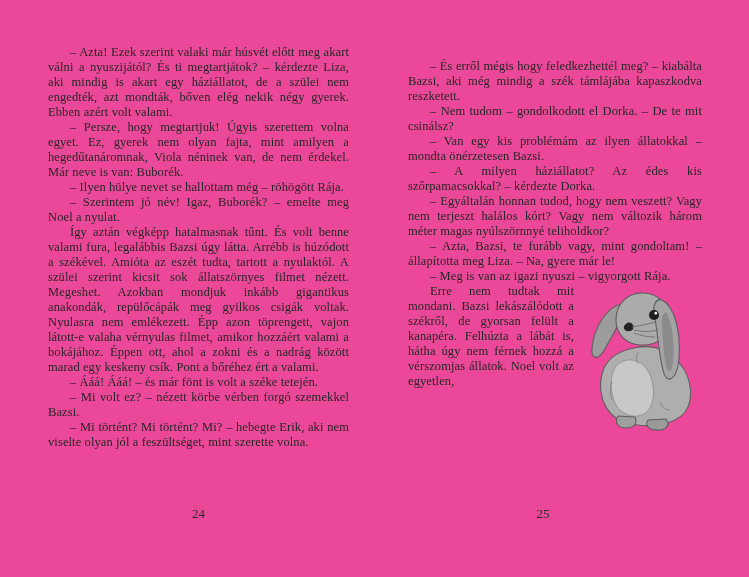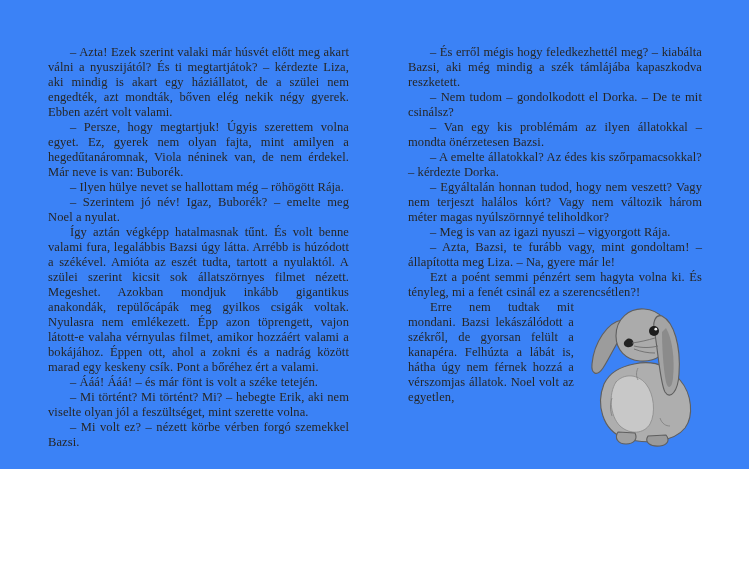--- a/index.html
+++ b/index.html
@@ -10,8 +10,8 @@
   .spread {
     position: relative;
     width: 749px;
-    height: 469px;
-    background: #3b82f6;
+    height: 577px;
+    background: #ec4899;
     overflow: hidden;
     font-family: "Liberation Serif", serif;
     color: #262626;

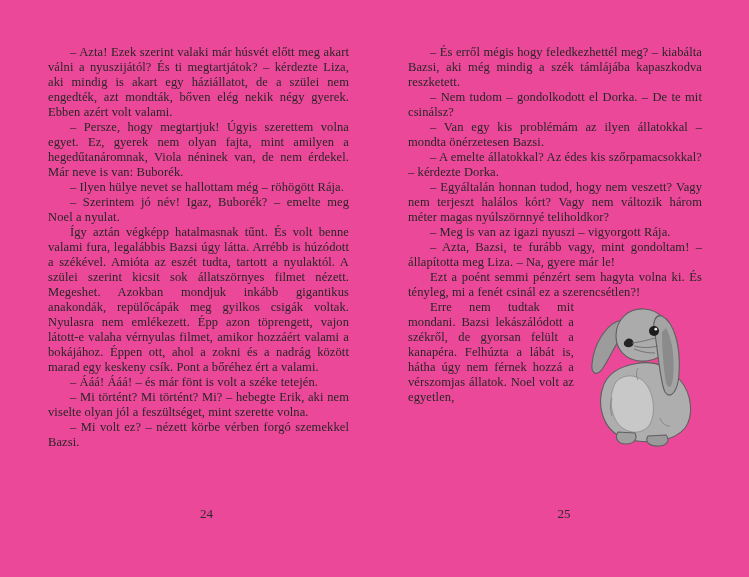--- a/index.html
+++ b/index.html
@@ -26,7 +26,7 @@
     letter-spacing: 0.1px;
   }
   .col-left  { left: 48px;  width: 301px; }
-  .col-right { left: 408px; width: 294px; }
+  .col-right { left: 408px; width: 294px; margin-top: 14px; }
   p.para {
     margin: 0;
     padding: 0;

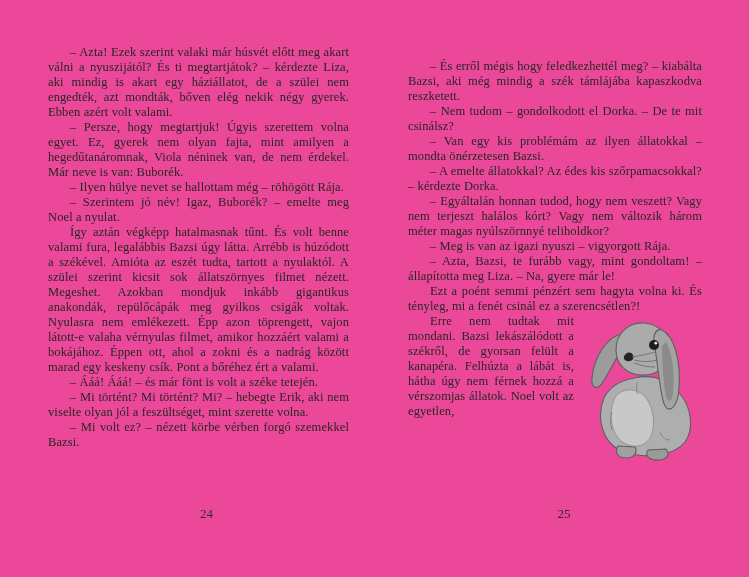--- a/index.html
+++ b/index.html
@@ -72,7 +72,7 @@
         <p class="para">– És erről mégis hogy feledkezhettél meg? – kiabálta Bazsi, aki még mindig a szék támlájába kapaszkodva reszketett.</p>
         <p class="para">– Nem tudom – gondolkodott el Dorka. – De te mit csinálsz?</p>
         <p class="para">– Van egy kis problémám az ilyen állatokkal – mondta önérzetesen Bazsi.</p>
-        <p class="para">– A emelte állatokkal? Az édes kis szőrpamacsokkal? – kérdezte Dorka.</p>
+        <p class="para">– A milyen háziállatot? Az édes kis szőrpamacsokkal? – kérdezte Dorka.</p>
         <p class="para">– Egyáltalán honnan tudod, hogy nem veszett? Vagy nem terjeszt halálos kórt? Vagy nem változik három méter magas nyúlszörnnyé teliholdkor?</p>
         <p class="para">– Meg is van az igazi nyuszi – vigyorgott Rája.</p>
         <p class="para">– Azta, Bazsi, te furább vagy, mint gondoltam! – állapította meg Liza. – Na, gyere már le!</p>

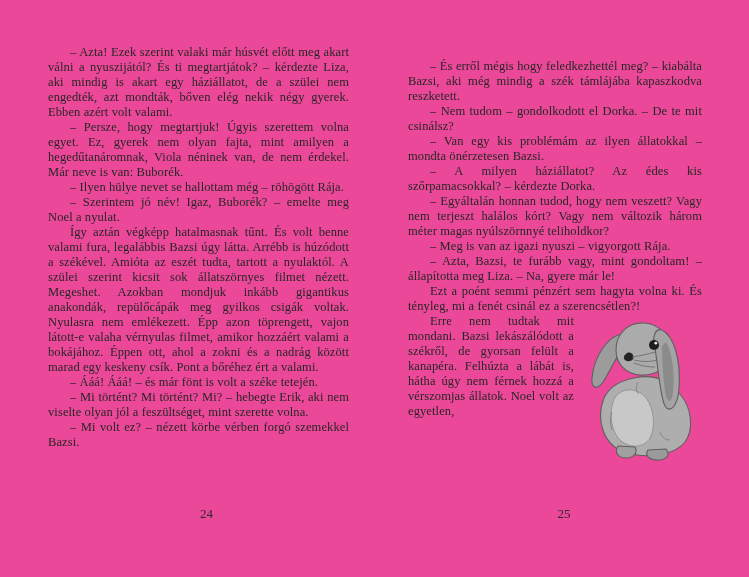--- a/index.html
+++ b/index.html
@@ -74,8 +74,8 @@
         <p class="para">– Van egy kis problémám az ilyen állatokkal – mondta önérzetesen Bazsi.</p>
         <p class="para">– A milyen háziállatot? Az édes kis szőrpamacsokkal? – kérdezte Dorka.</p>
         <p class="para">– Egyáltalán honnan tudod, hogy nem veszett? Vagy nem terjeszt halálos kórt? Vagy nem változik három méter magas nyúlszörnnyé teliholdkor?</p>
+        <p class="para">– Azta, Bazsi, te furább vagy, mint gondoltam! – állapította meg Liza. – Na, gyere már le!</p>
         <p class="para">– Meg is van az igazi nyuszi – vigyorgott Rája.</p>
-        <p class="para">– Azta, Bazsi, te furább vagy, mint gondoltam! – állapította meg Liza. – Na, gyere már le!</p>
         <p class="para">Ezt a poént semmi pénzért sem hagyta volna ki. És tényleg, mi a fenét csinál ez a szerencsétlen?!</p>
       </div>
     <div class="wrap-region">

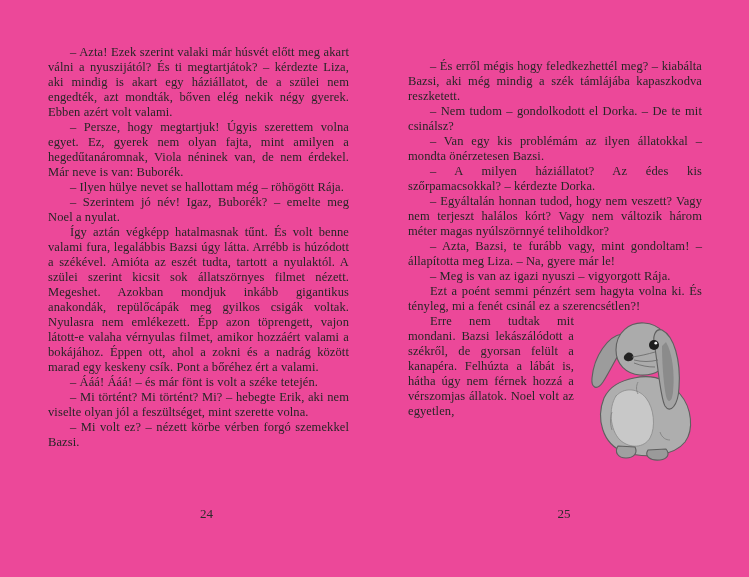--- a/index.html
+++ b/index.html
@@ -76,7 +76,6 @@
         <p class="para">– Egyáltalán honnan tudod, hogy nem veszett? Vagy nem terjeszt halálos kórt? Vagy nem változik három méter magas nyúlszörnnyé teliholdkor?</p>
         <p class="para">– Azta, Bazsi, te furább vagy, mint gondoltam! – állapította meg Liza. – Na, gyere már le!</p>
         <p class="para">– Meg is van az igazi nyuszi – vigyorgott Rája.</p>
-        <p class="para">Ezt a poént semmi pénzért sem hagyta volna ki. És tényleg, mi a fenét csinál ez a szerencsétlen?!</p>
       </div>
     <div class="wrap-region">
       <div class="rabbit-float">

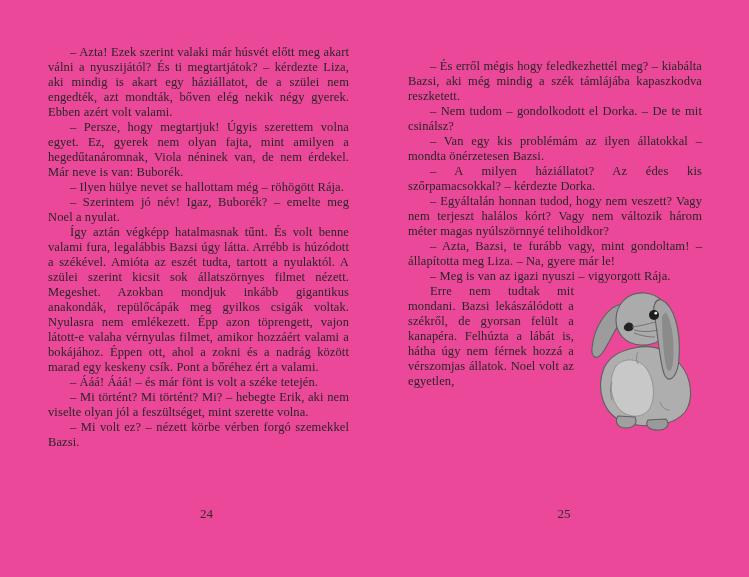--- a/index.html
+++ b/index.html
@@ -63,8 +63,8 @@
       <p class="para">– Szerintem jó név! Igaz, Buborék? – emelte meg Noel a nyulat.</p>
       <p class="para">Így aztán végképp hatalmasnak tűnt. És volt benne valami fura, legalábbis Bazsi úgy látta. Arrébb is húzódott a székével. Amióta az eszét tudta, tartott a nyulaktól. A szülei szerint kicsit sok állatszörnyes filmet nézett. Megeshet. Azokban mondjuk inkább gigantikus anakondák, repülőcápák meg gyilkos csigák voltak. Nyulasra nem emlékezett. Épp azon töprengett, vajon látott-e valaha vérnyulas filmet, amikor hozzáért valami a bokájához. Éppen ott, ahol a zokni és a nadrág között marad egy keskeny csík. Pont a bőréhez ért a valami.</p>
       <p class="para">– Ááá! Ááá! – és már fönt is volt a széke tetején.</p>
+      <p class="para">– Mi volt ez? – nézett körbe vérben forgó szemekkel Bazsi.</p>
       <p class="para">– Mi történt? Mi történt? Mi? – hebegte Erik, aki nem viselte olyan jól a feszültséget, mint szerette volna.</p>
-      <p class="para">– Mi volt ez? – nézett körbe vérben forgó szemekkel Bazsi.</p>
     </div>
 
   <div class="column col-right">

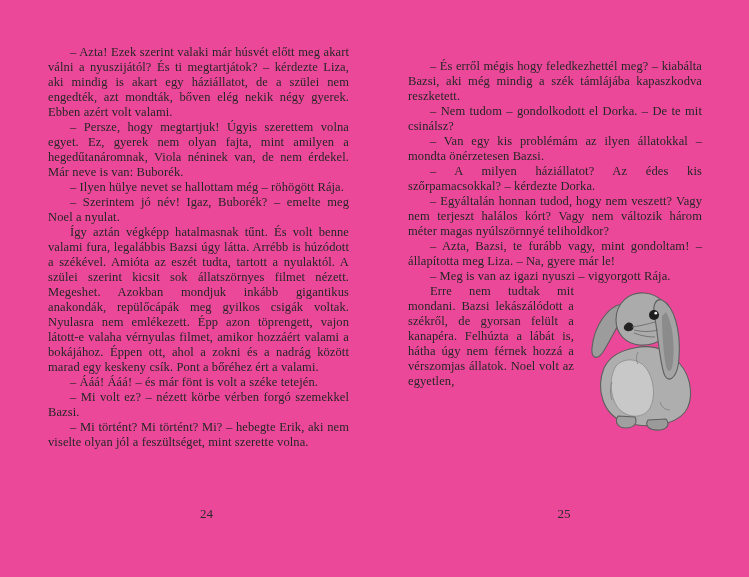--- a/index.html
+++ b/index.html
@@ -48,7 +48,7 @@
     text-align: center;
     color: #2b2b2b;
   }
-  .pn-left  { left: 56px;  width: 301px; text-align: center; }
+  .pn-left  { left: 48px;  width: 301px; text-align: center; }
   .pn-right { left: 417px; width: 294px; }
 </style>
 </head>

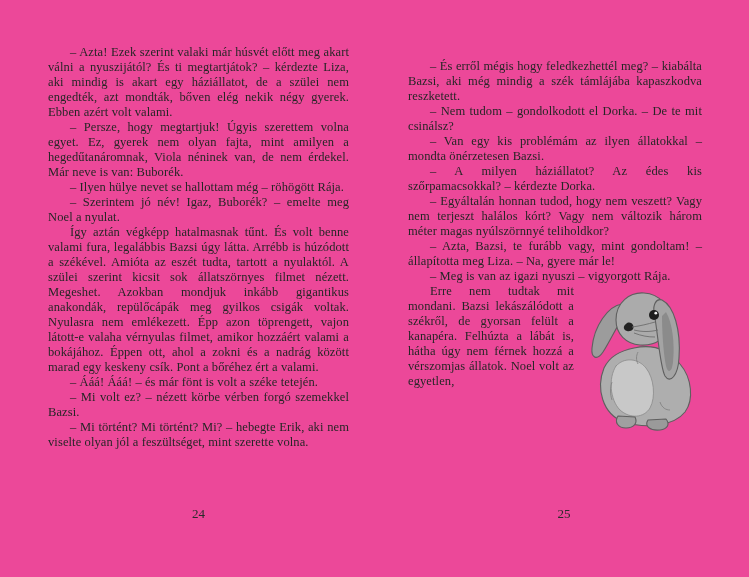--- a/index.html
+++ b/index.html
@@ -49,7 +49,7 @@
     color: #2b2b2b;
   }
   .pn-left  { left: 48px;  width: 301px; text-align: center; }
-  .pn-right { left: 417px; width: 294px; }
+  .pn-right { left: 396px; width: 294px; }
 </style>
 </head>
 <body>

